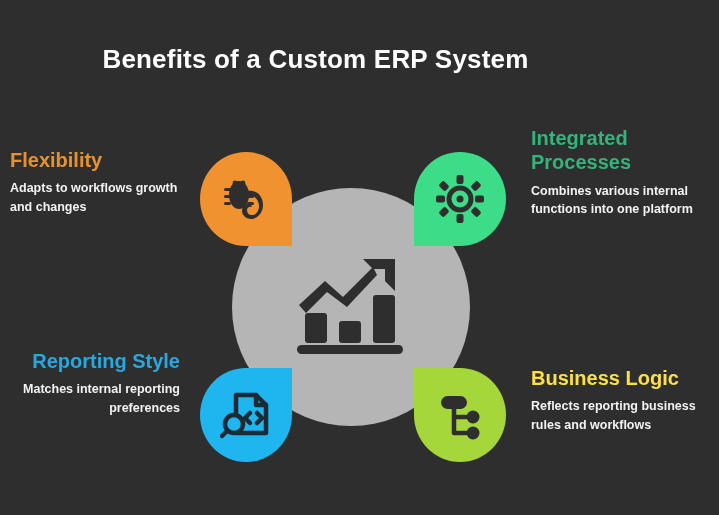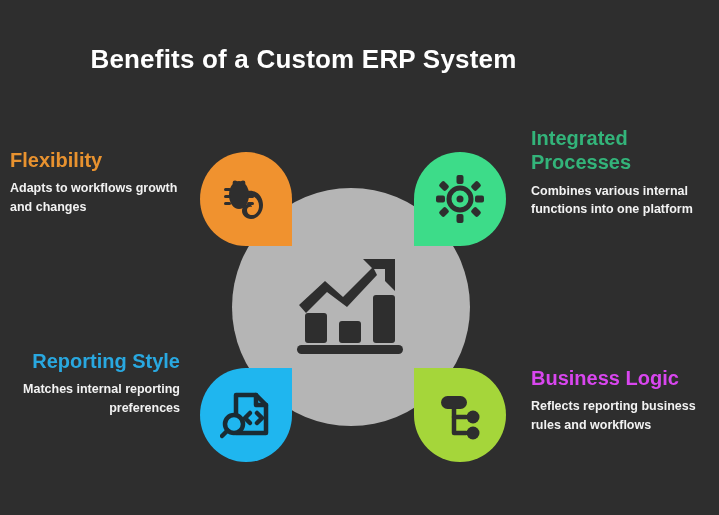--- a/index.html
+++ b/index.html
@@ -12,7 +12,7 @@
 
   
   .title{
-    position:absolute;left:4px;top:44px;width:599px;text-align:center;
+    position:absolute;left:16px;top:44px;width:599px;text-align:center;
     color:#ffffff;font-size:26px;font-weight:bold;letter-spacing:.2px;
   }
 

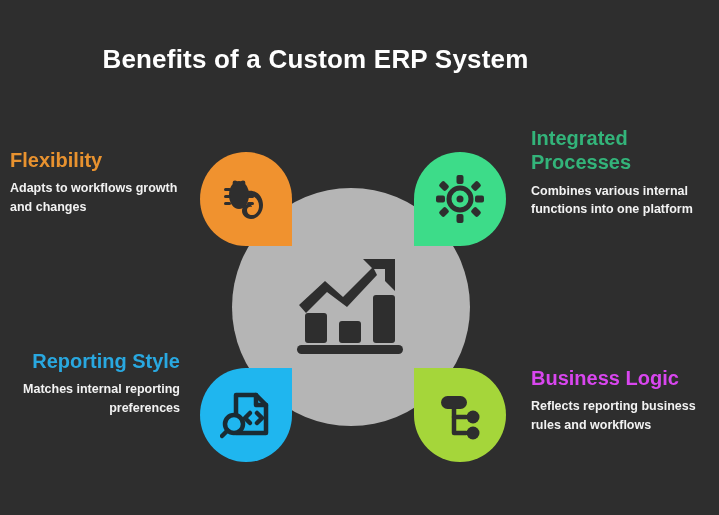--- a/index.html
+++ b/index.html
@@ -146,7 +146,7 @@
   </div>
 
   <div class="block blk-br">
-    <div class="head" style="color:#d946ef">Business Logic</div>
+    <div class="head" style="color:#fde047">Business Logic</div>
     <div class="body">Reflects reporting business rules and workflows</div>
   </div>
 

